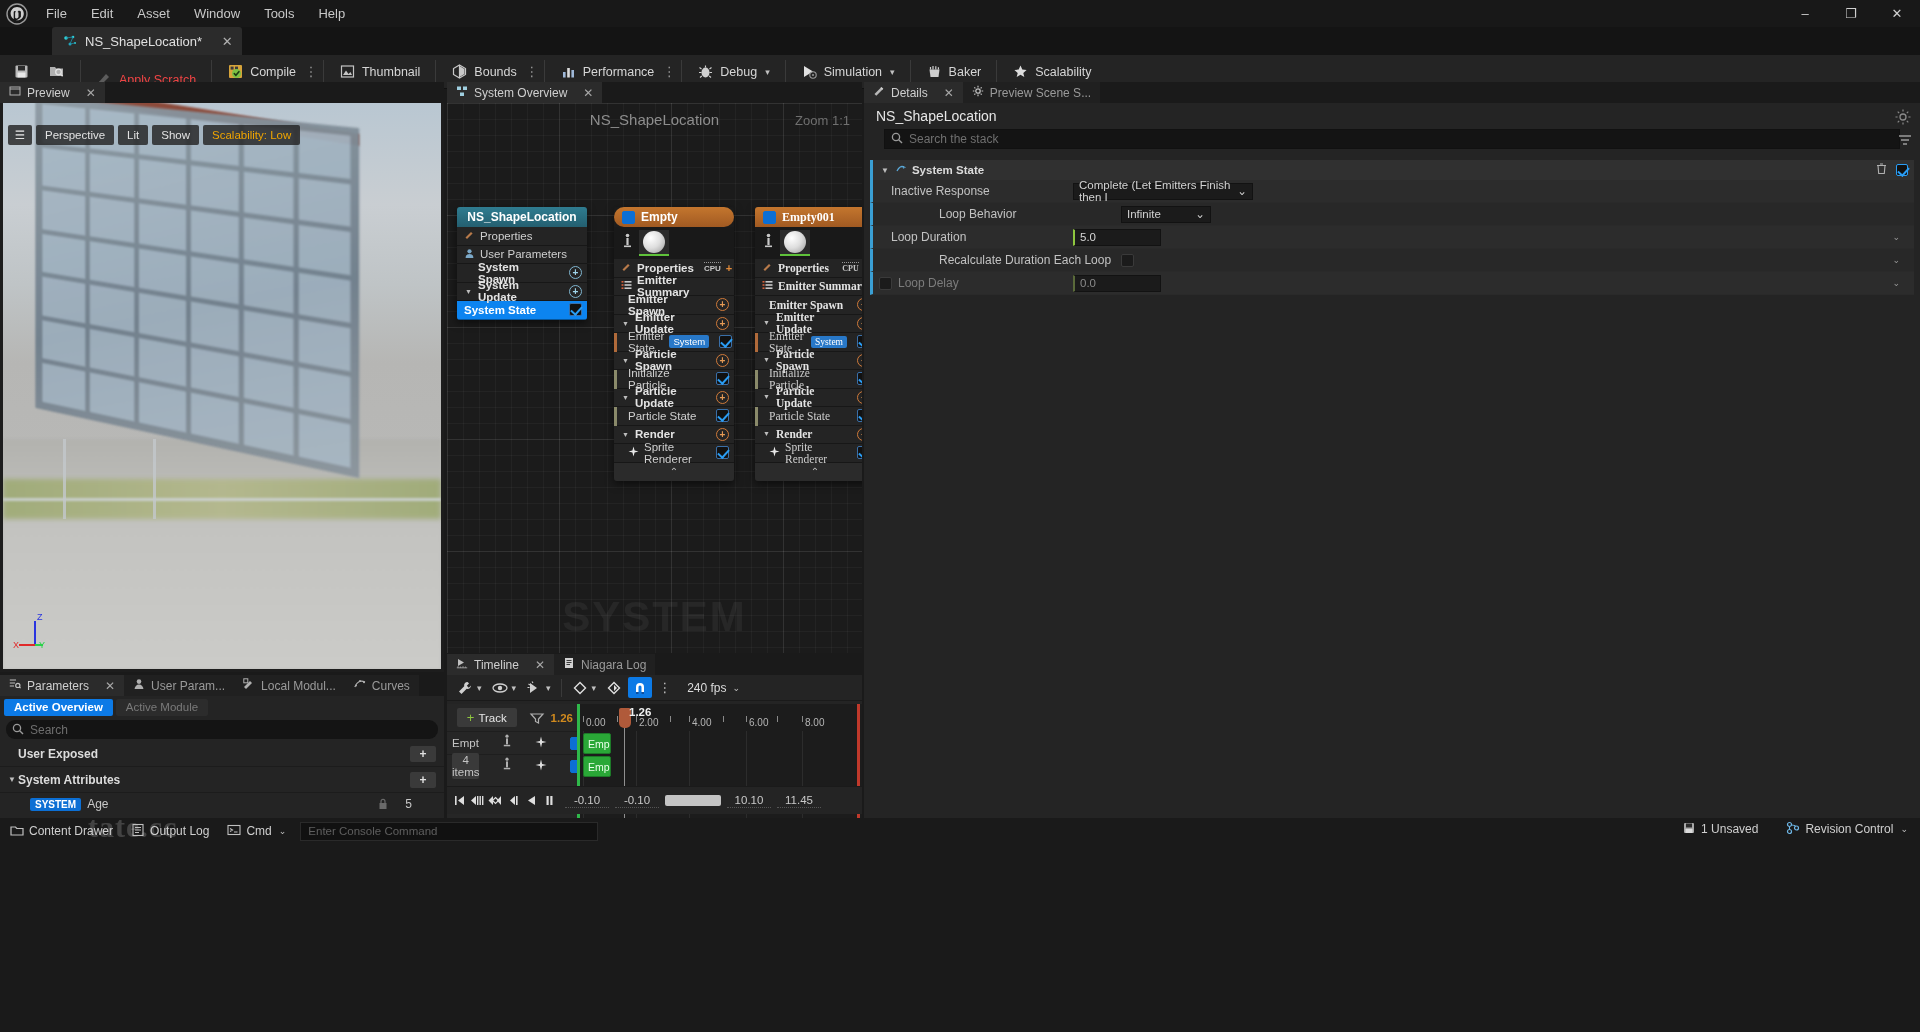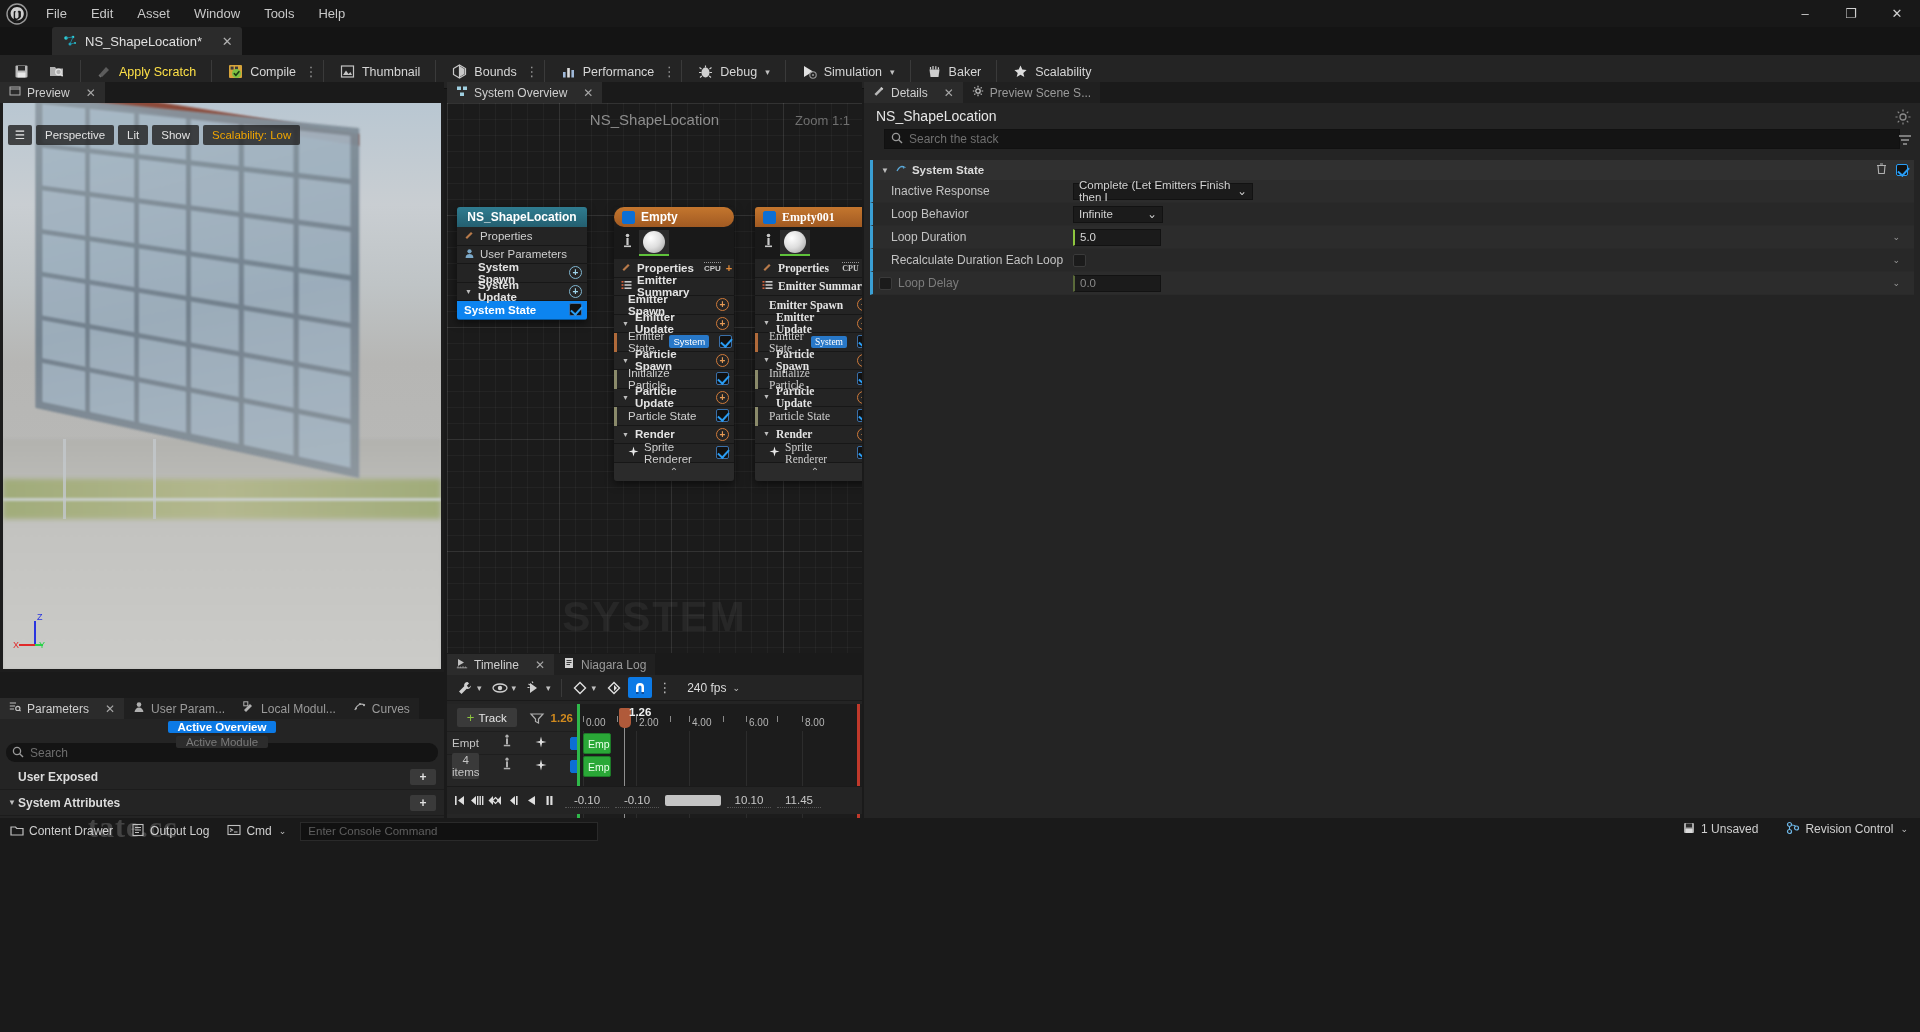--- a/index.html
+++ b/index.html
@@ -29,7 +29,7 @@
   .tb-group{ display:flex; align-items:center; height:34px; padding:0 4px; }
   .tb-sep{ width:1px; height:24px; background:#3a3a3a; margin:0 2px; }
   .tb-btn{ display:flex; align-items:center; height:30px; padding:0 9px; gap:6px; font-size:12.5px; color:#d6d6d6; border-radius:2px; }
-  .tb-btn.disabled{ color:#fde047; }
+  .tb-btn.disabled{ color:#ef4444;align-items:flex-end; }
   .tb-ico{ width:17px; height:17px; display:inline-block; flex:0 0 auto; }
   .tb-dots{ width:12px; height:30px; display:flex; align-items:center; justify-content:center; color:#9a9a9a; font-size:13px; letter-spacing:0; }
   .caret{ font-size:9px; color:#c0c0c0; margin-left:2px; }

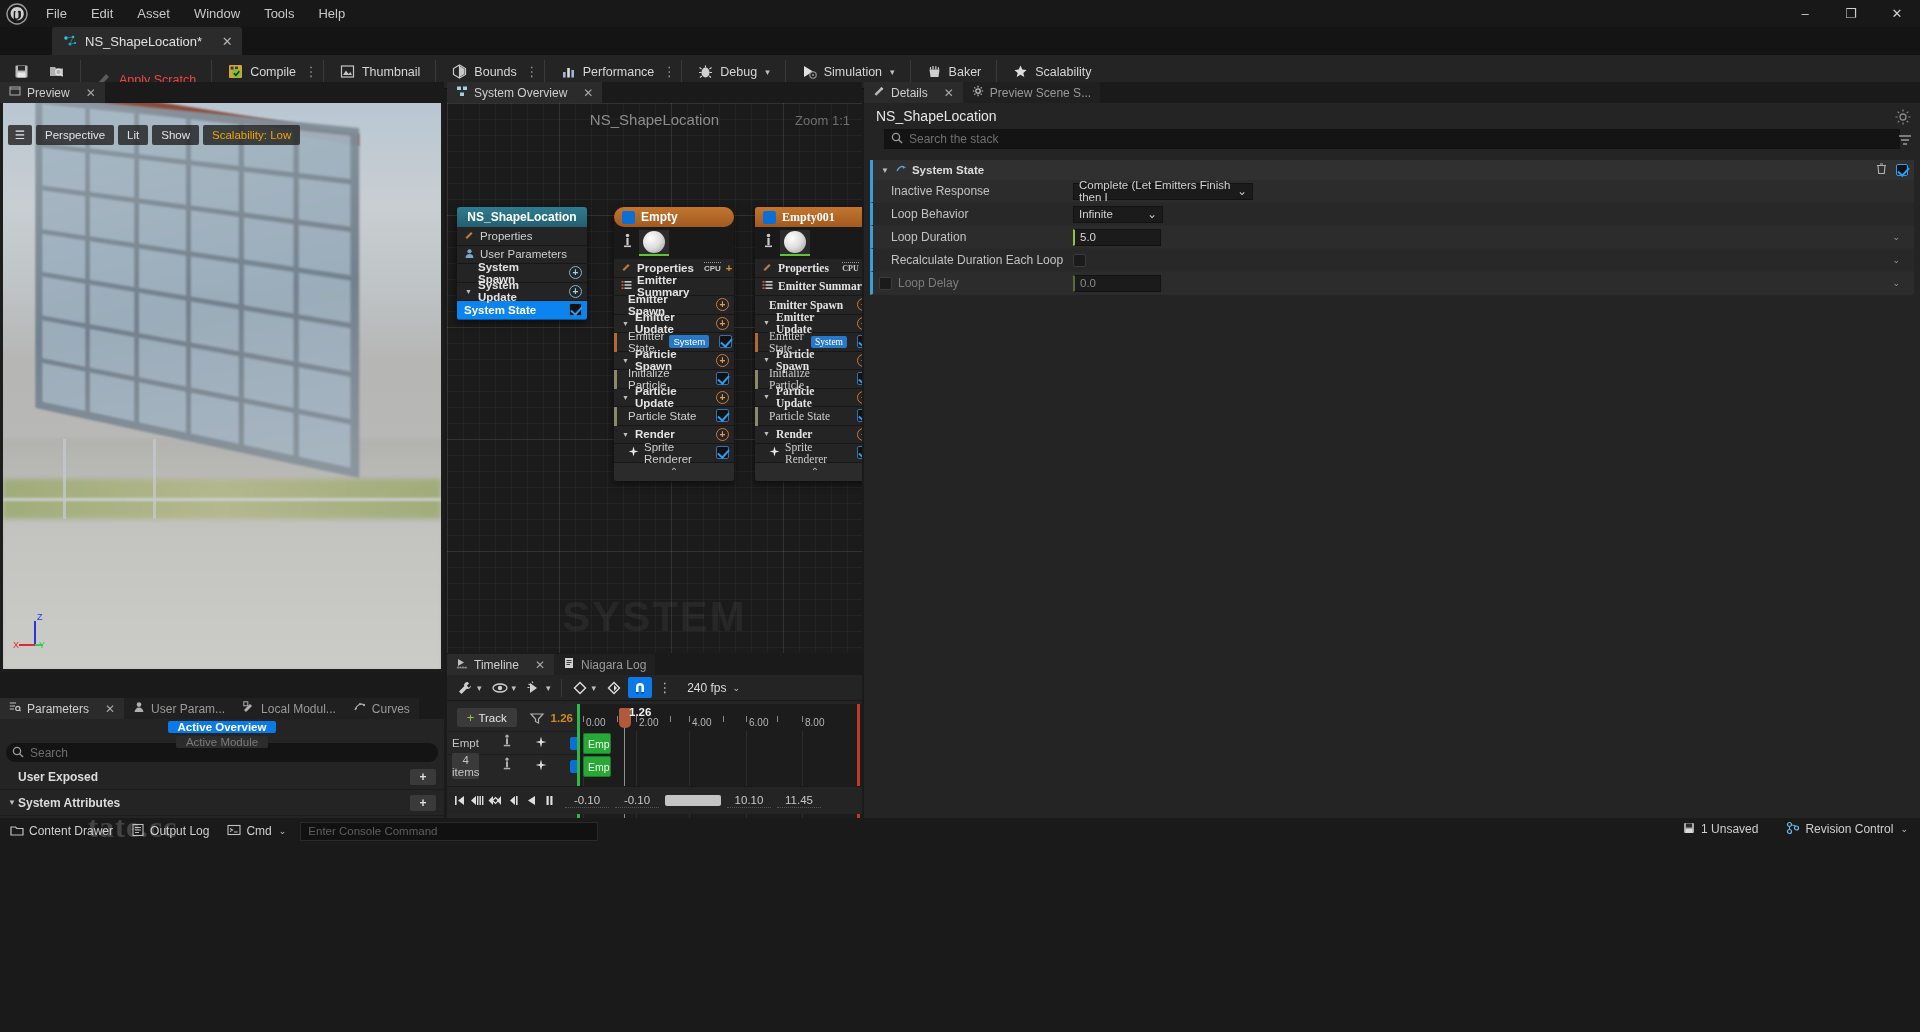--- a/index.html
+++ b/index.html
@@ -121,7 +121,7 @@
     font-size:11.5px; font-weight:bold; color:#dcdcdc; border-left:3px solid #3a9fd4; }
   .grp-tools{ position:absolute; right:6px; top:2px; display:flex; gap:8px; align-items:center; }
   .prow{ height:23px; display:flex; align-items:center; border-bottom:1px solid #2a2a2a; border-left:3px solid #3a9fd4; background:#2c2c2c; }
-  .prow.alt{ background:#282828; }
+  .prow.alt{ background:#282828;padding-left:48px; }
   .plabel{ width:200px; padding-left:18px; font-size:12px; color:#c2c2c2; }
   .plabel.dim{ color:#7c7c7c; }
   .pval{ flex:1; display:flex; align-items:center; padding-right:10px; }

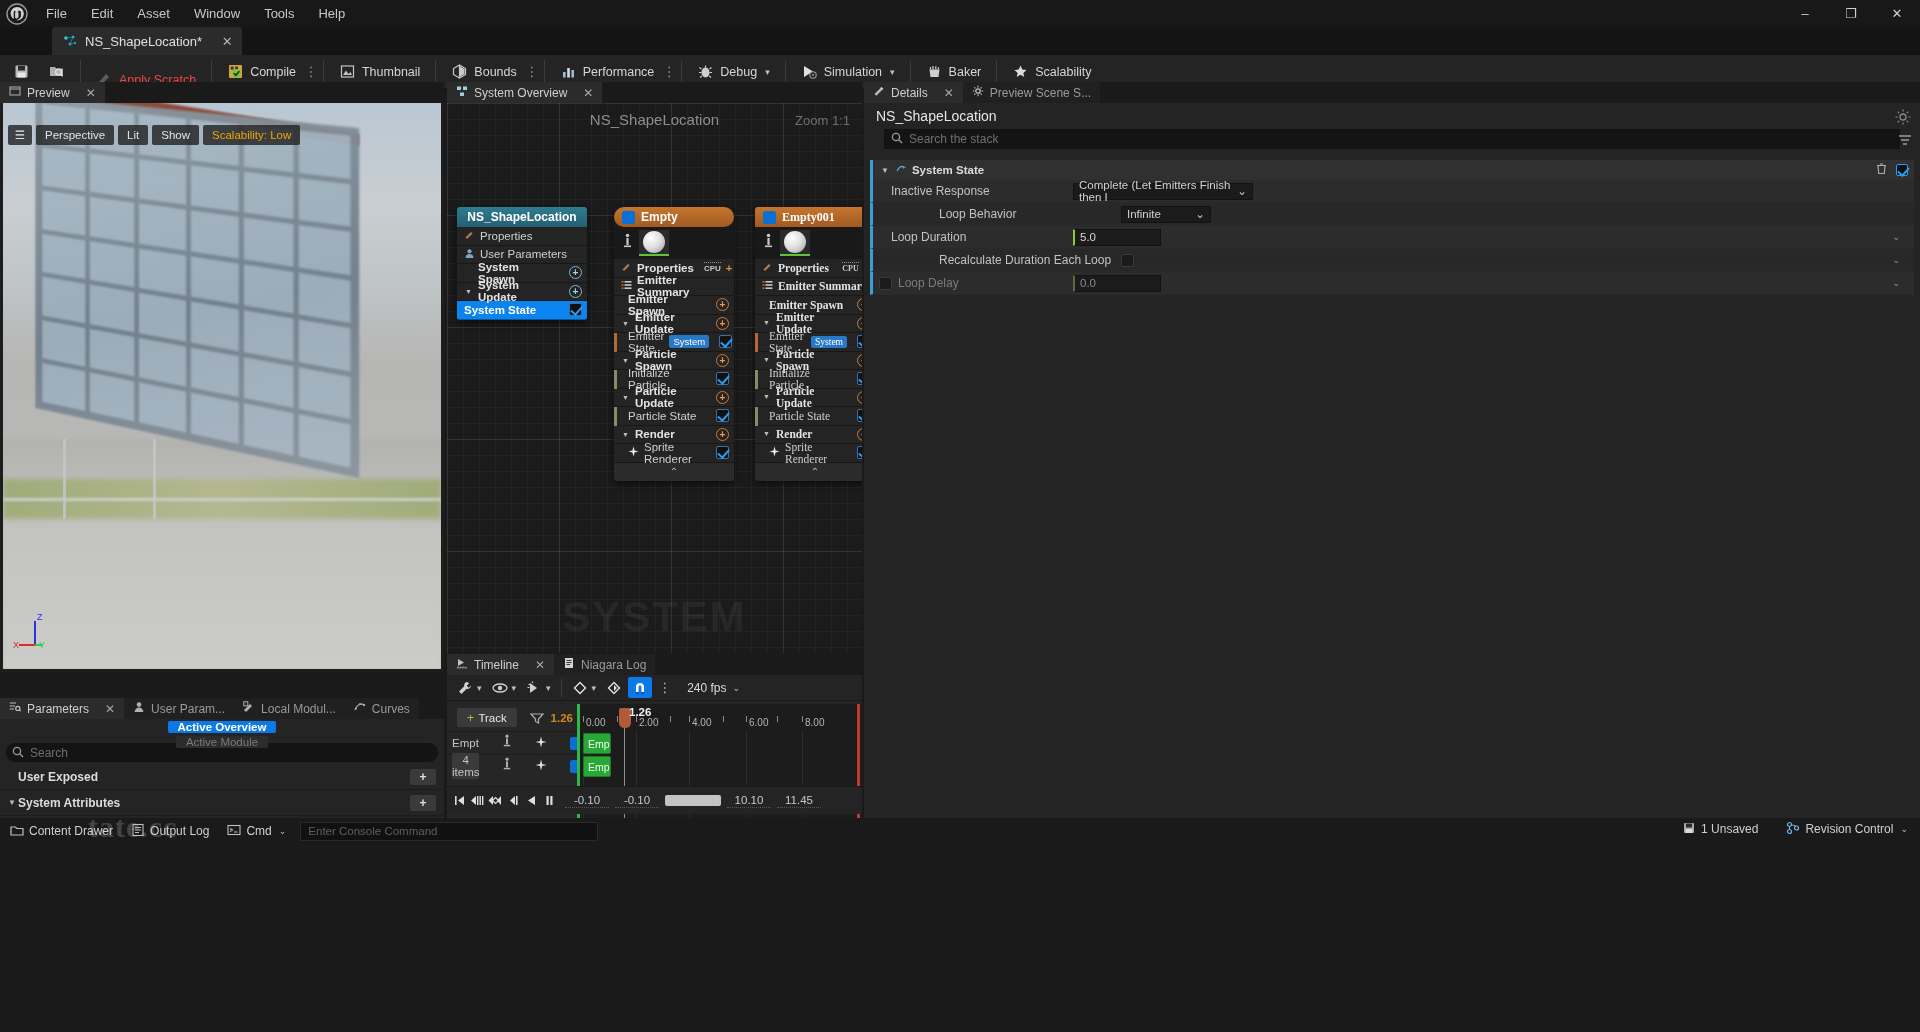--- a/index.html
+++ b/index.html
@@ -136,7 +136,7 @@
   .lockico{ width:12px; height:12px; margin-right:6px; opacity:.5; }
 
   
-  #params-panel{ position:absolute; left:0; top:698px; width:444px; height:143px; background:#242424; }
+  #params-panel{ position:absolute; left:0; top:675px; width:444px; height:143px; background:#242424; }
   #params-tabs{ height:21px; display:flex; align-items:flex-end; background:#1a1a1a; }
   #params-modes{ height:22px; display:flex; align-items:center; padding:2px 4px; gap:3px;flex-direction:column; }
   .modebtn{ height:17px; padding:0 10px; display:flex; align-items:center; font-size:11.5px; border-radius:2px; color:#cfcfcf; }

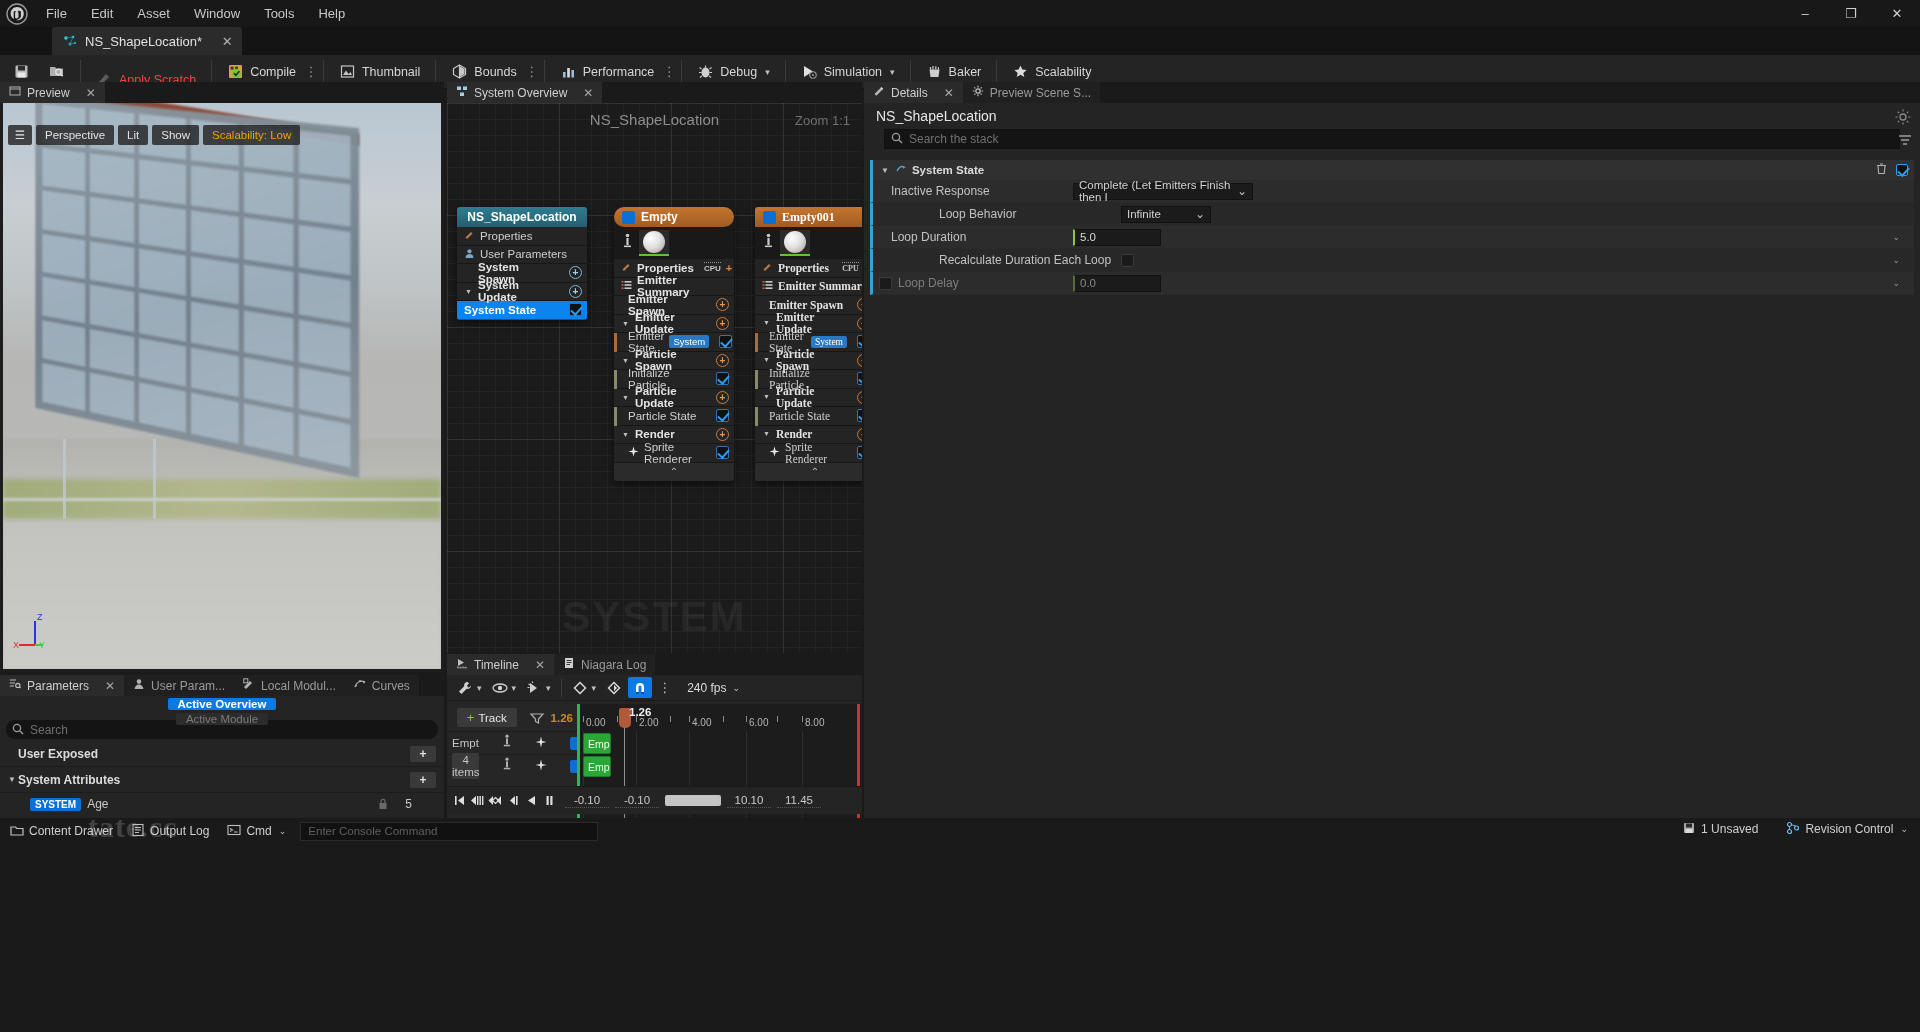--- a/index.html
+++ b/index.html
@@ -138,7 +138,7 @@
   
   #params-panel{ position:absolute; left:0; top:675px; width:444px; height:143px; background:#242424; }
   #params-tabs{ height:21px; display:flex; align-items:flex-end; background:#1a1a1a; }
-  #params-modes{ height:22px; display:flex; align-items:center; padding:2px 4px; gap:3px;flex-direction:column; }
+  #params-modes{ height:22px; display:flex; align-items:center; padding:2px 4px; gap:3px; }
   .modebtn{ height:17px; padding:0 10px; display:flex; align-items:center; font-size:11.5px; border-radius:2px; color:#cfcfcf; }
   .modebtn.on{ background:#0c7ae6; color:#fff; font-weight:bold; }
   .modebtn.off{ color:#7a7a7a; background:#2c2c2c; }

